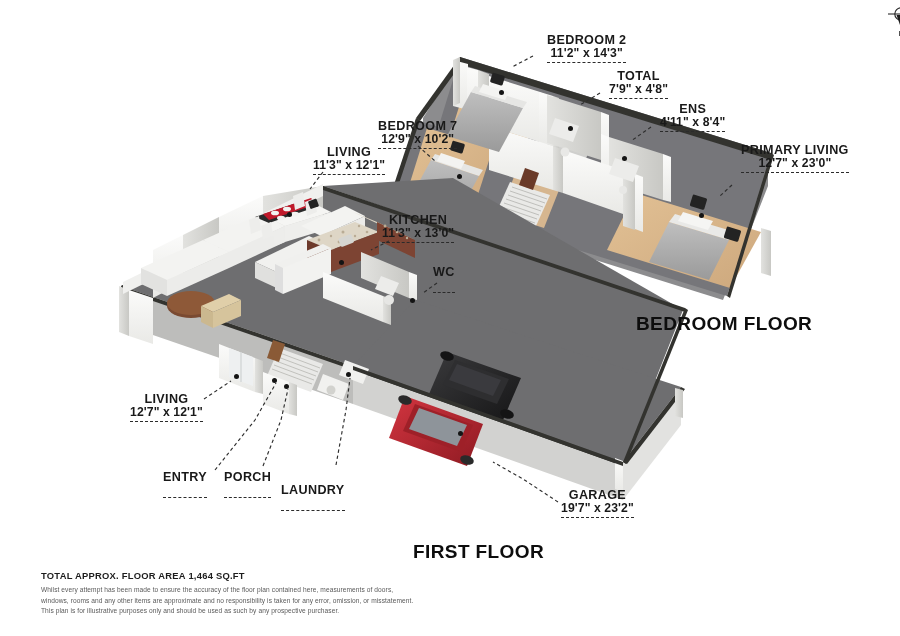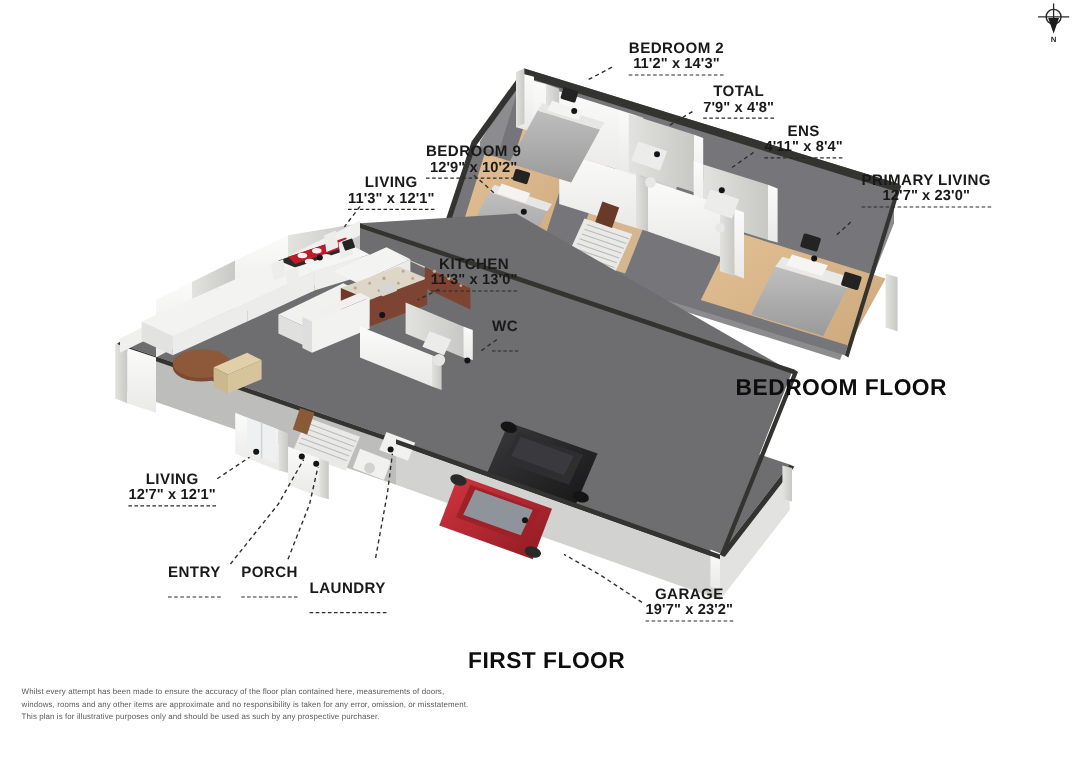--- a/index.html
+++ b/index.html
@@ -10,7 +10,7 @@
     color:#1b1b1b;
     -webkit-font-smoothing:antialiased;
   }
-  .stage{position:absolute;inset:0;}
+  .stage{position:absolute;inset:0;margin-left:23px;}
 
   
   .room-label{

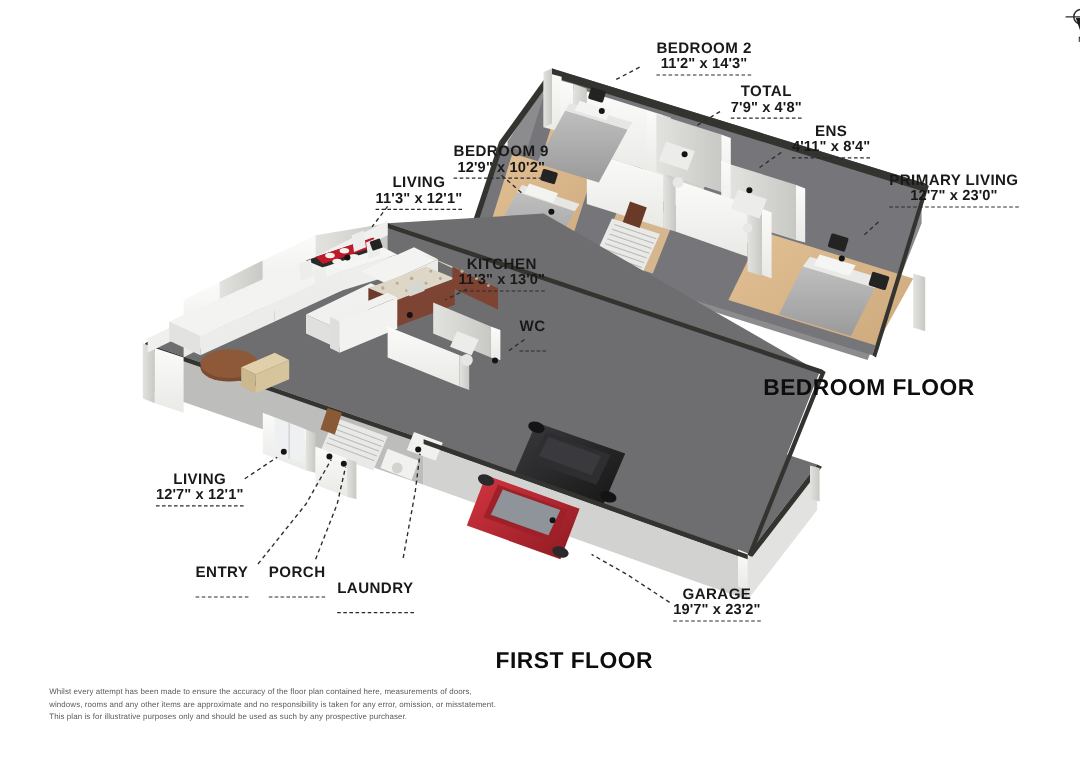--- a/index.html
+++ b/index.html
@@ -387,7 +387,7 @@
       </div>
       <div class="dot" style="left: 675.5px; top: 212.5px;"></div>
       <div class="room-label" style="left: 355px; top: 119px;">
-        <span class="rname">BEDROOM 9</span>
+        <span class="rname">BEDROOM 7</span>
         <span class="rdim">12'9" x 10'2"</span>
       </div>
       <div class="dot" style="left: 433.5px; top: 173.5px;"></div>

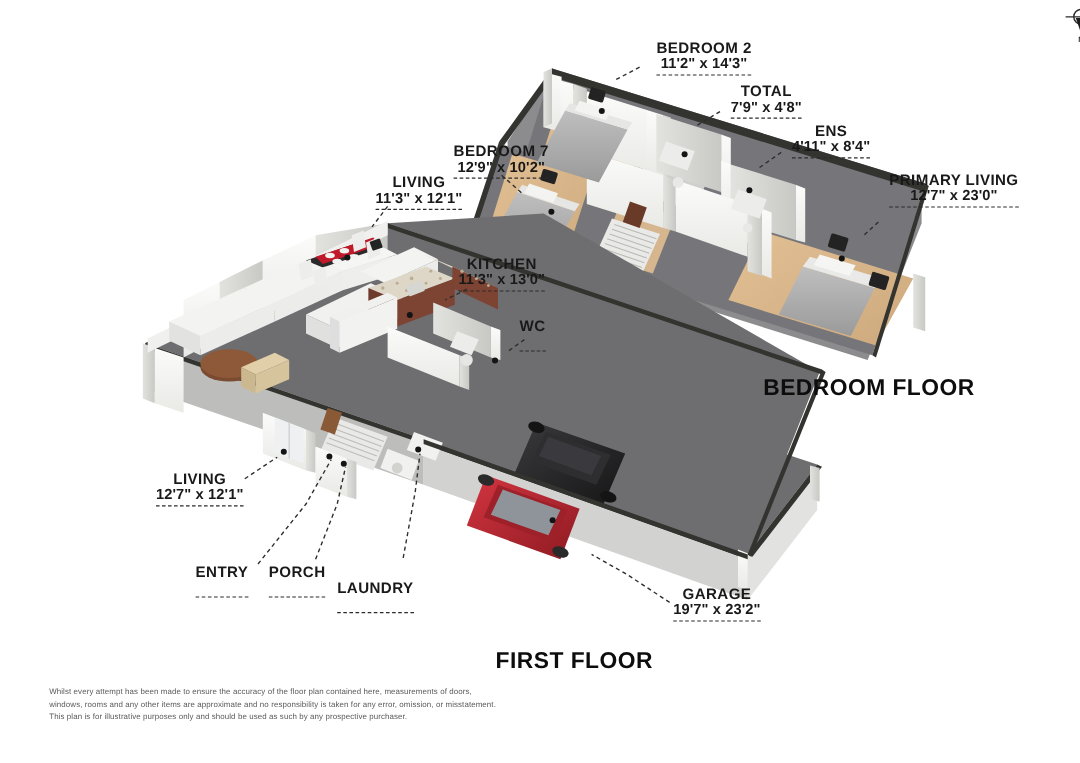--- a/index.html
+++ b/index.html
@@ -445,6 +445,7 @@
   </div>
 
   <div class="footer">
+    <div class="f-area">TOTAL APPROX. FLOOR AREA 1,464 SQ.FT</div>
     <div class="f-disc">
       <div>Whilst every attempt has been made to ensure the accuracy of the floor plan contained here, measurements of doors,</div>
       <div>windows, rooms and any other items are approximate and no responsibility is taken for any error, omission, or misstatement.</div>

